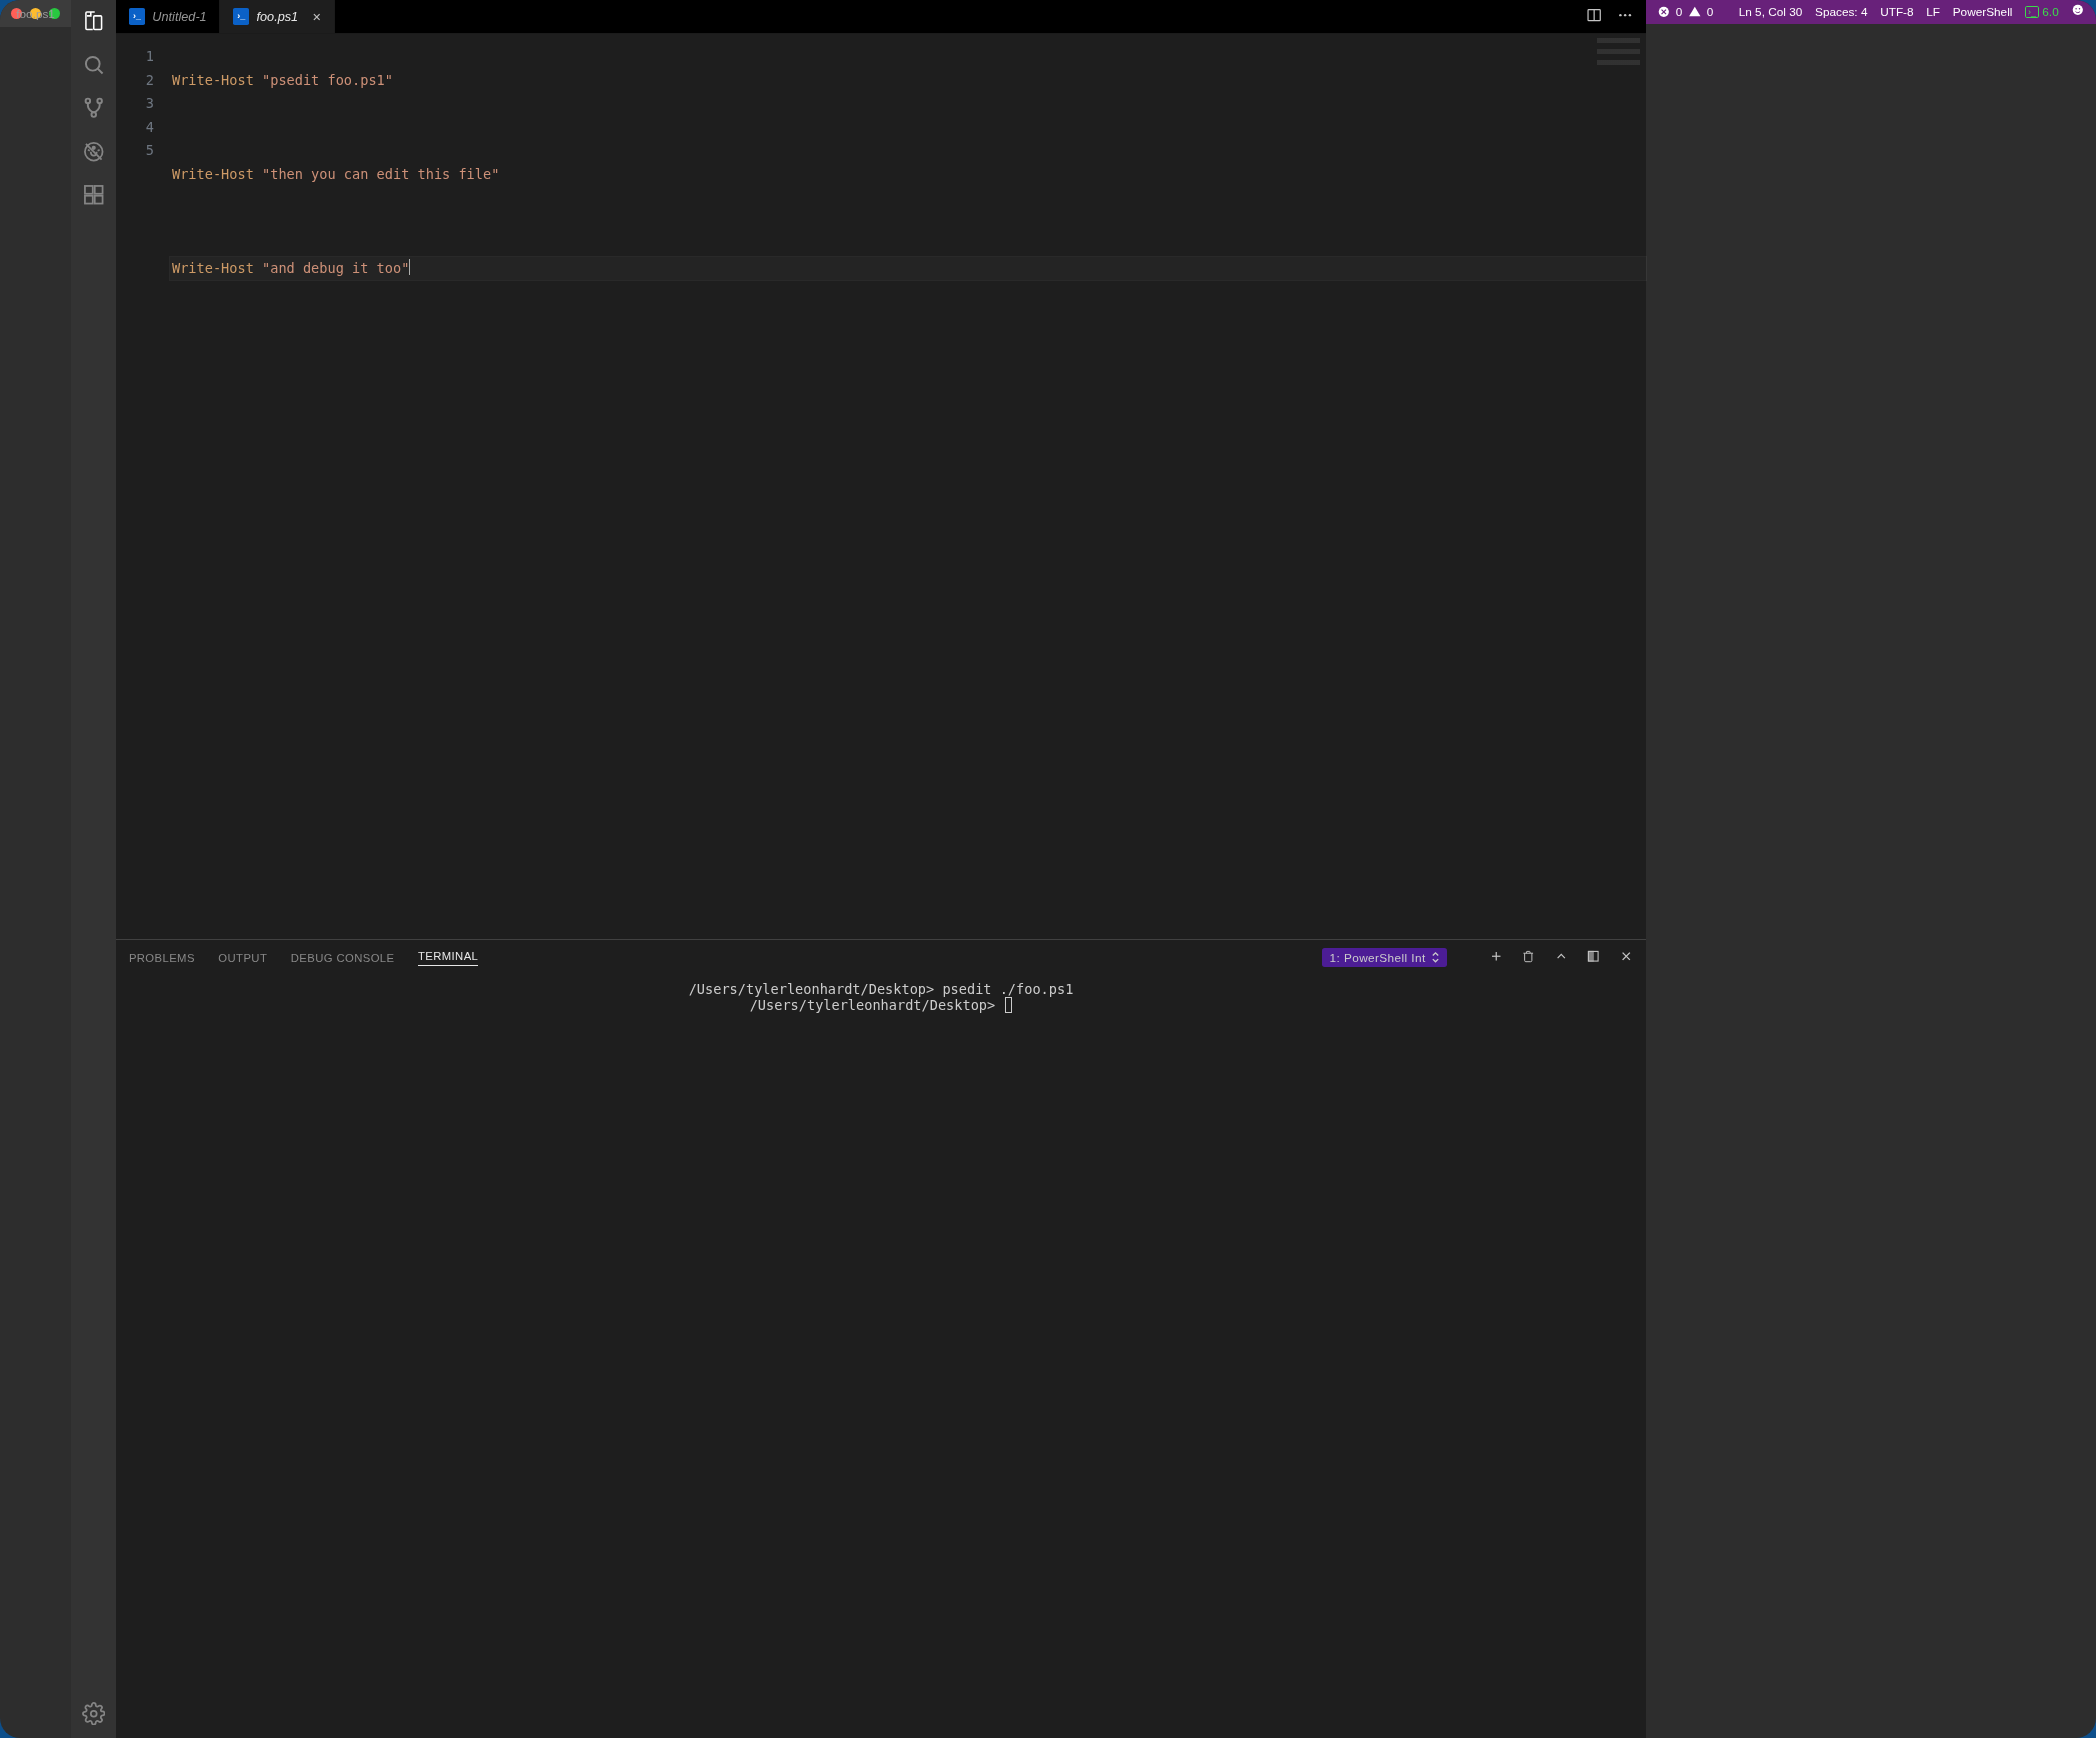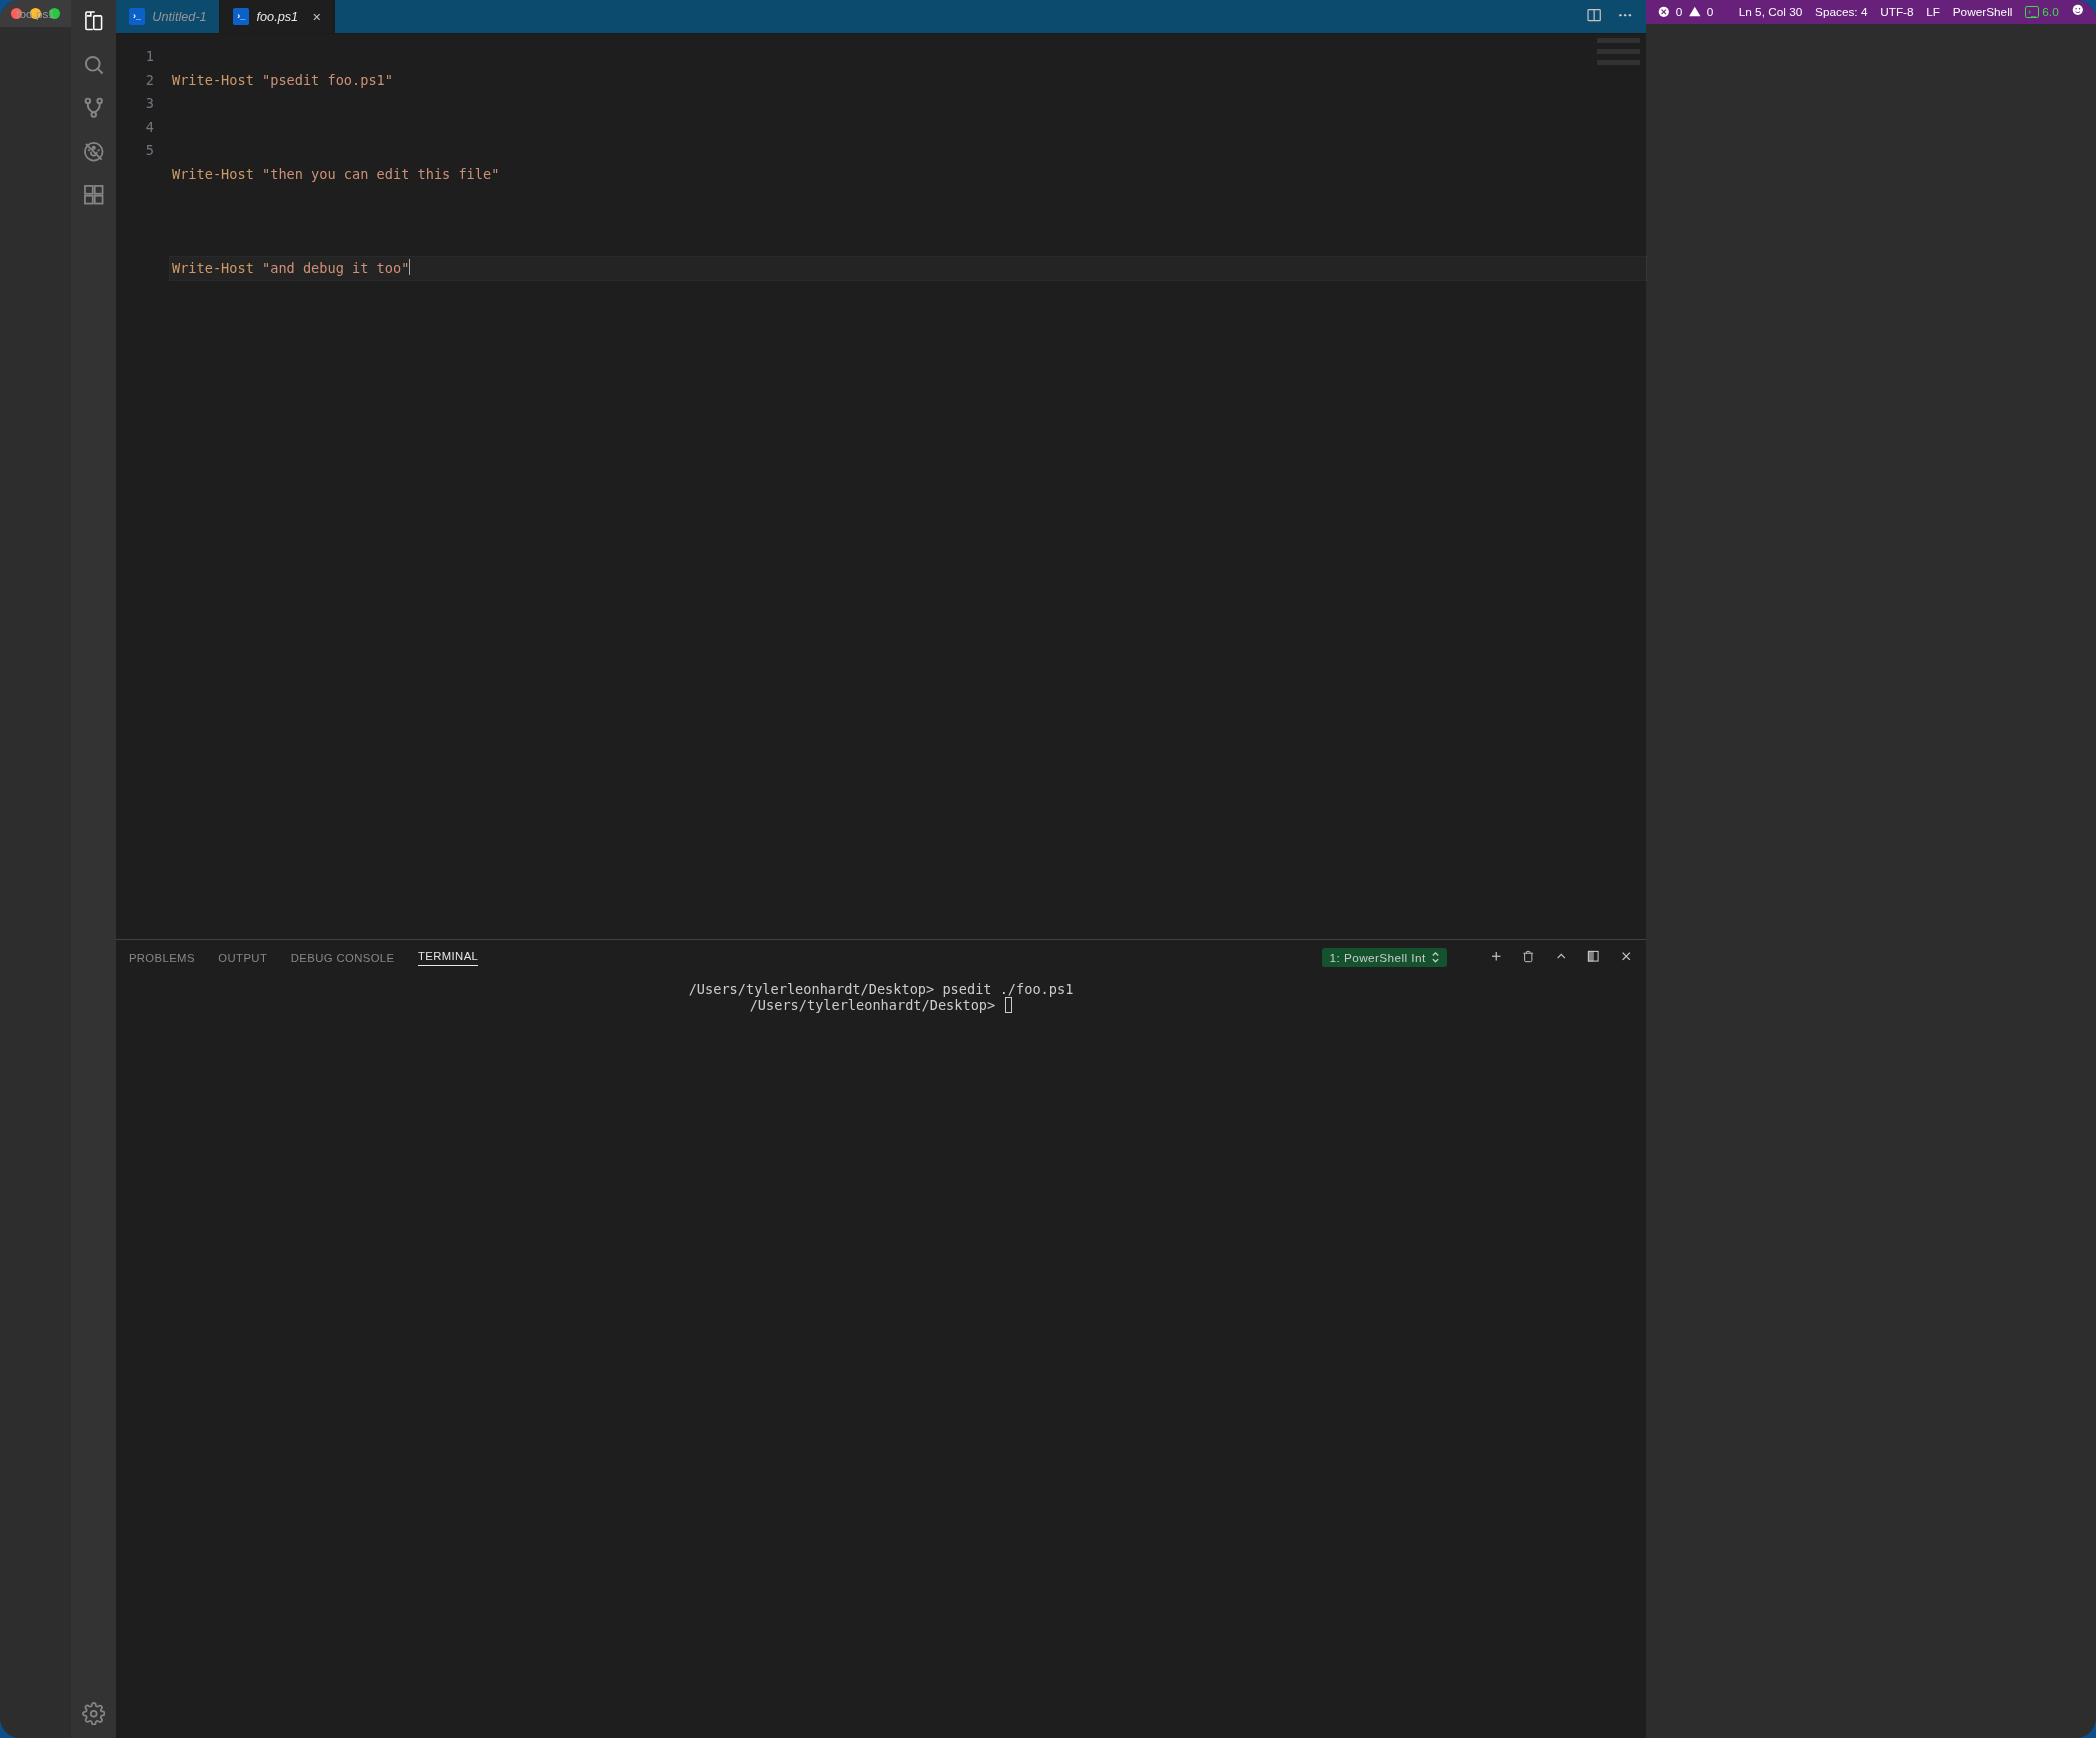--- a/index.html
+++ b/index.html
@@ -22,7 +22,7 @@
   
   .editor-col { flex:1; display:flex; flex-direction:column; min-width:0;}
   
-  .tabrow { height:34px; background:#0c4a6e; display:flex; align-items:stretch; border-bottom:0.9px solid #1b1b1b;text-align:center;}
+  .tabrow { height:34px; background:#000000; display:flex; align-items:stretch; border-bottom:0.9px solid #1b1b1b;text-align:center;}
   .tab { display:flex; align-items:center; gap:7.2px; padding:0 12.7px; color:#969696; font-size:12.7px; font-style:italic; border-right:0.9px solid #1b1b1b;}
   .tab.active{ background:#1e1e1e; color:#e8e8e8;}
   .tab .ps-icon{ width:16.3px; height:16.3px; background:#0b61c7; border-radius:1.8px; display:flex; align-items:center; justify-content:center; font-style:normal;}

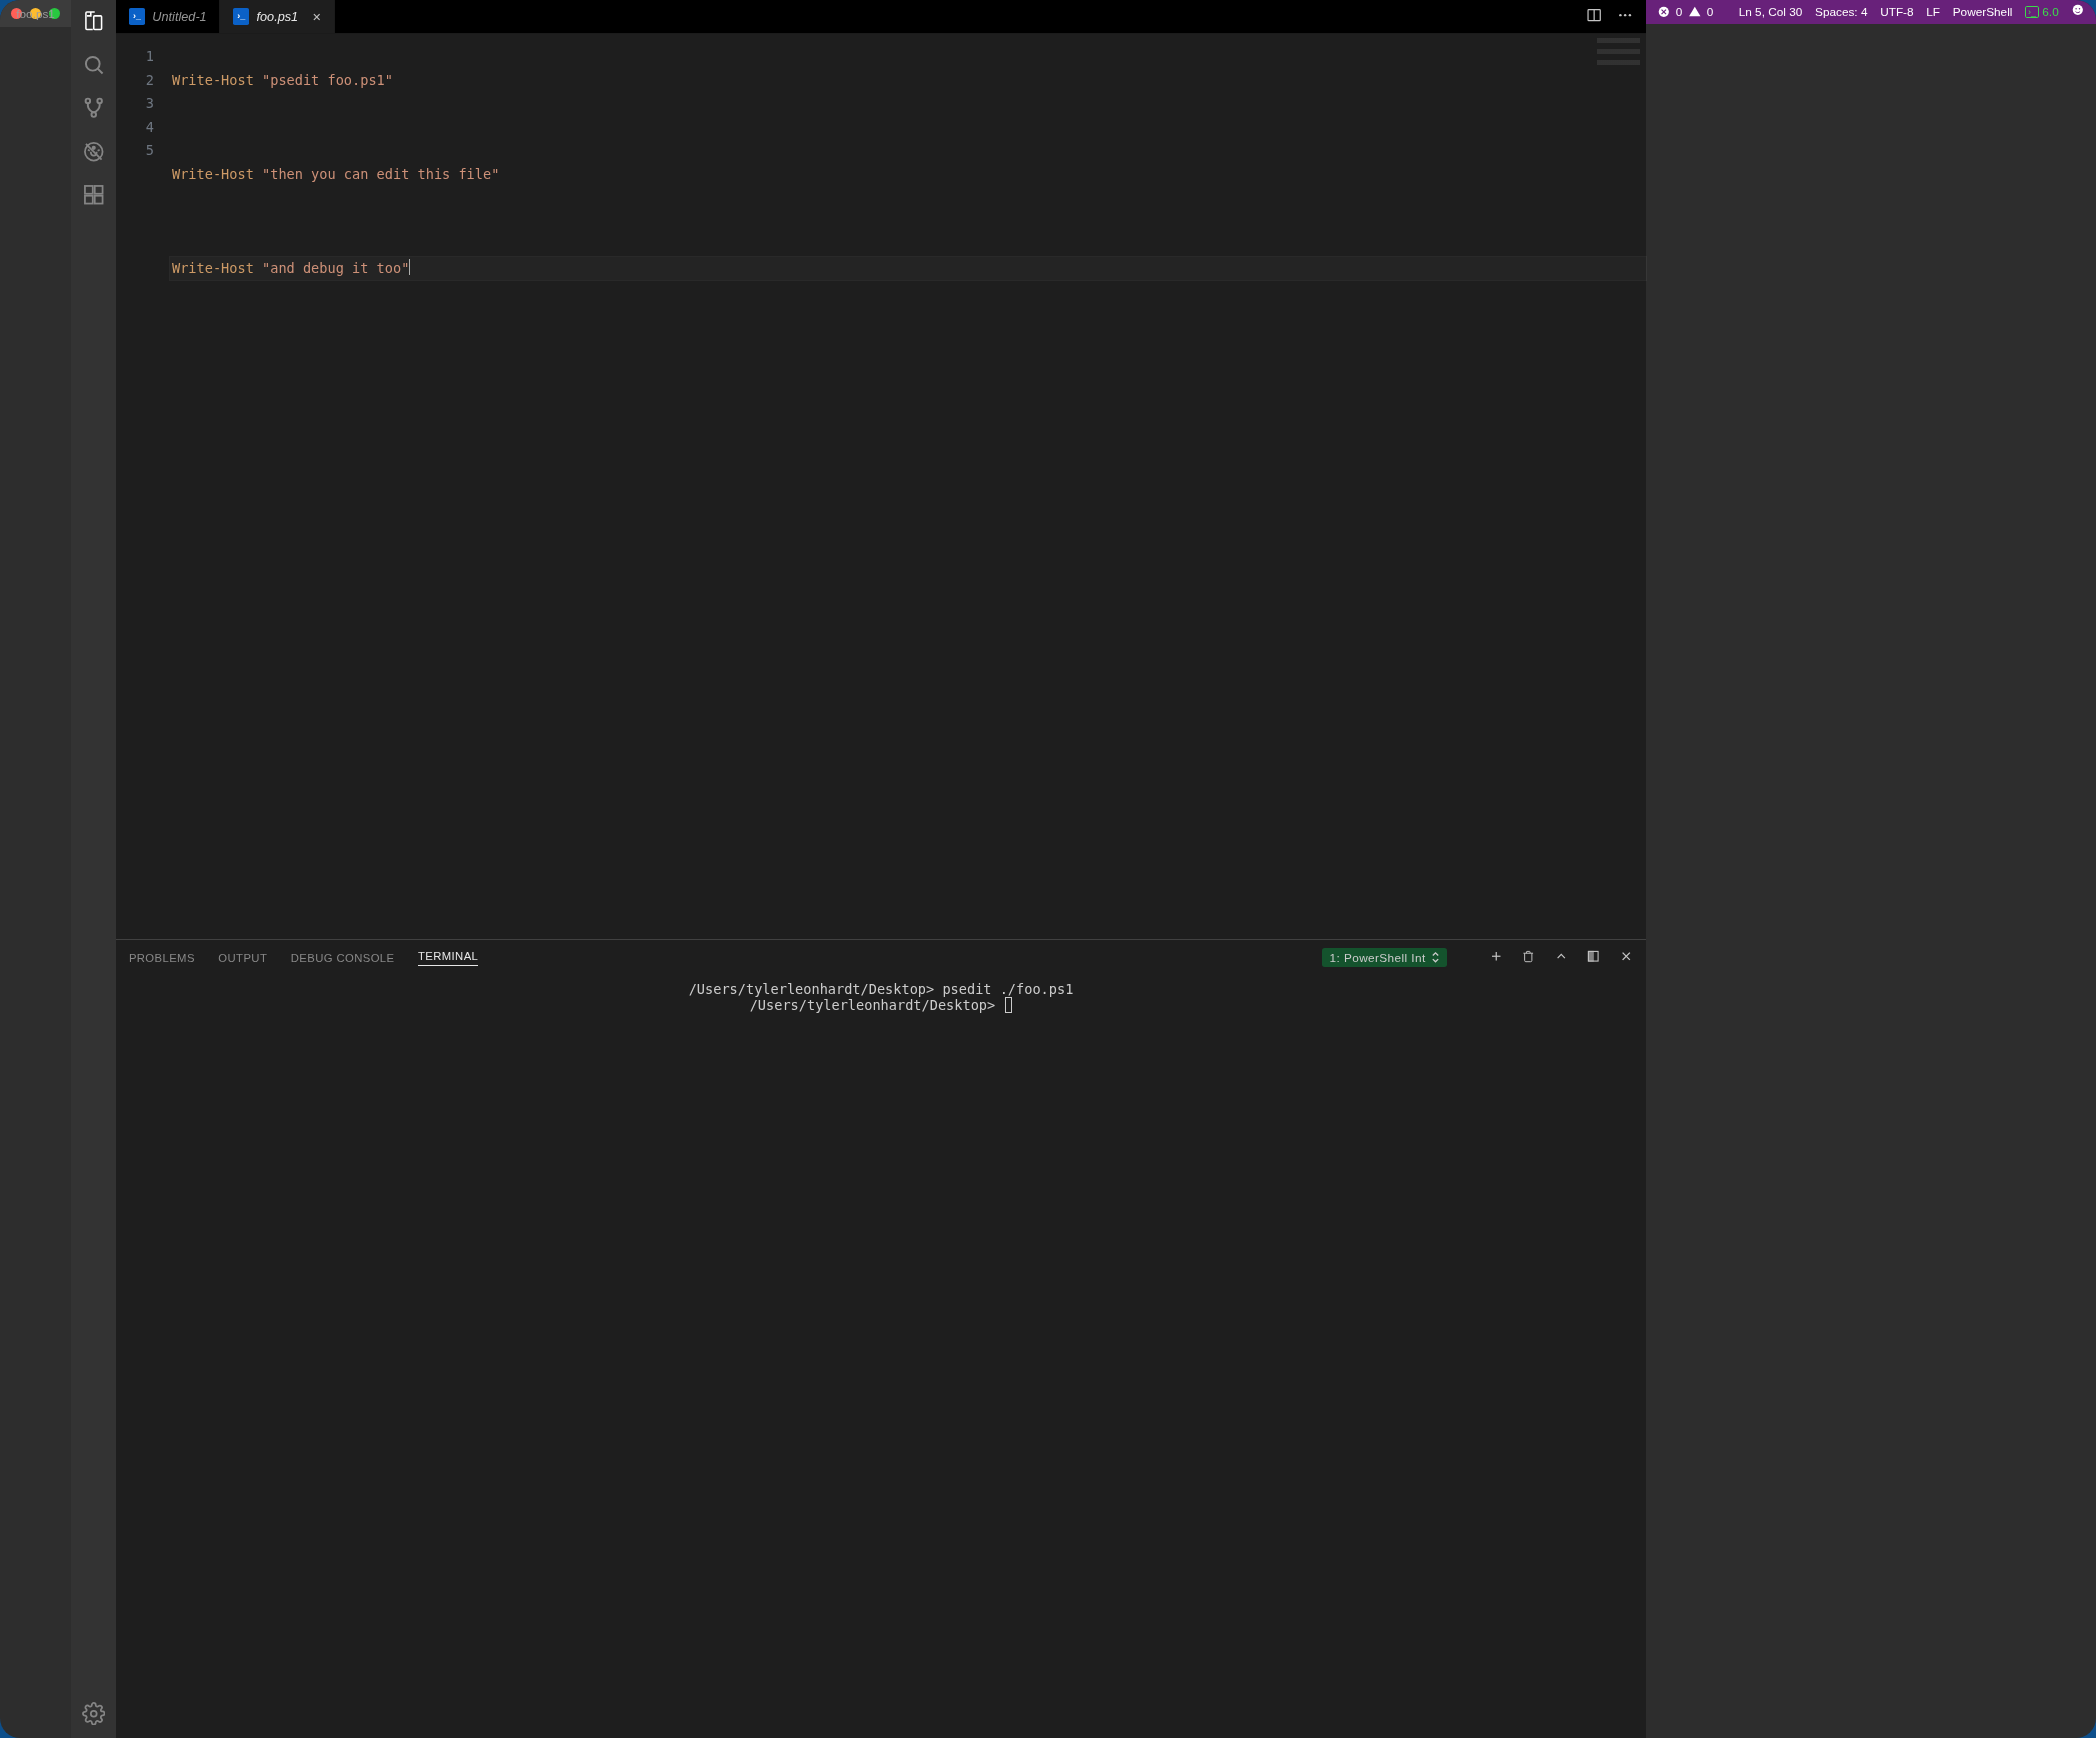--- a/index.html
+++ b/index.html
@@ -47,7 +47,7 @@
   .panel-tabs .pt{cursor:default;}
   .panel-tabs .pt.active{ color:#e7e7e7; border-bottom:0.9px solid #e7e7e7; padding-bottom:3px;}
   .panel-tabs .flex{flex:1;}
-  .term-select{ background:#14532d; color:#ccc; font-size:11.8px; padding:2.7px 7.2px; border-radius:2.7px; display:flex; align-items:center; gap:5.4px;}
+  .term-select{ background:#4c1d95; color:#ccc; font-size:11.8px; padding:2.7px 7.2px; border-radius:2.7px; display:flex; align-items:center; gap:5.4px;}
   .panel-actions{ display:flex; align-items:center; gap:18px; color:#c5c5c5; margin-left:18px;}
   .panel-actions svg{width:14.5px;height:14.5px;}
   .term-body{ flex:1; padding:5.4px 12.7px; font-family: Menlo, Consolas, monospace; font-size:13.6px; color:#cccccc; white-space:pre; overflow:hidden;text-align:center;}

